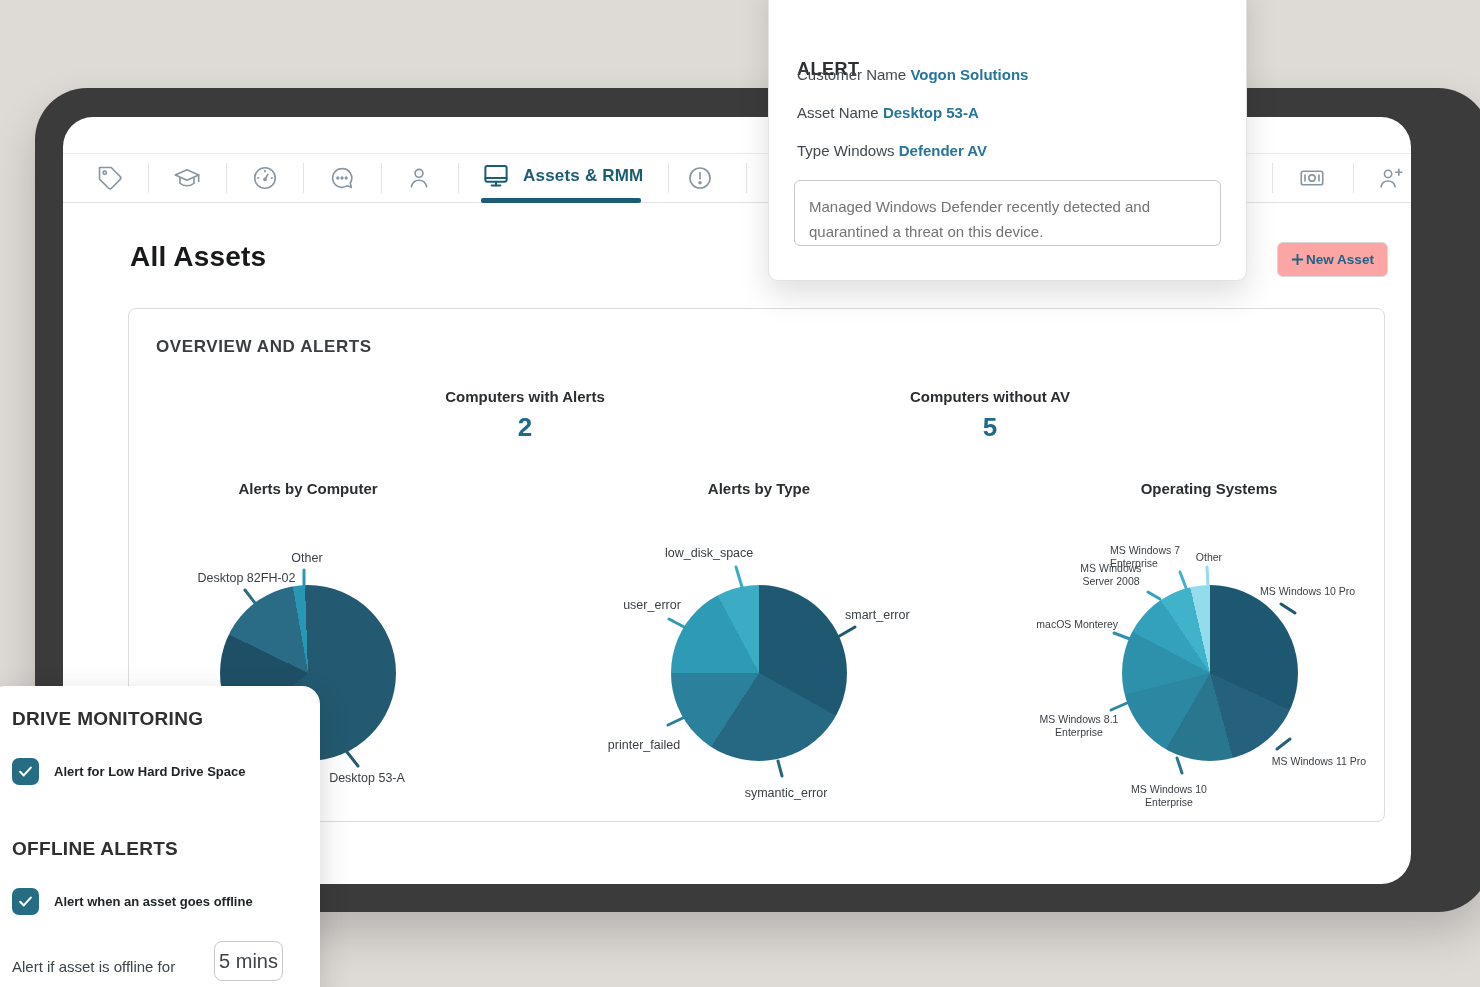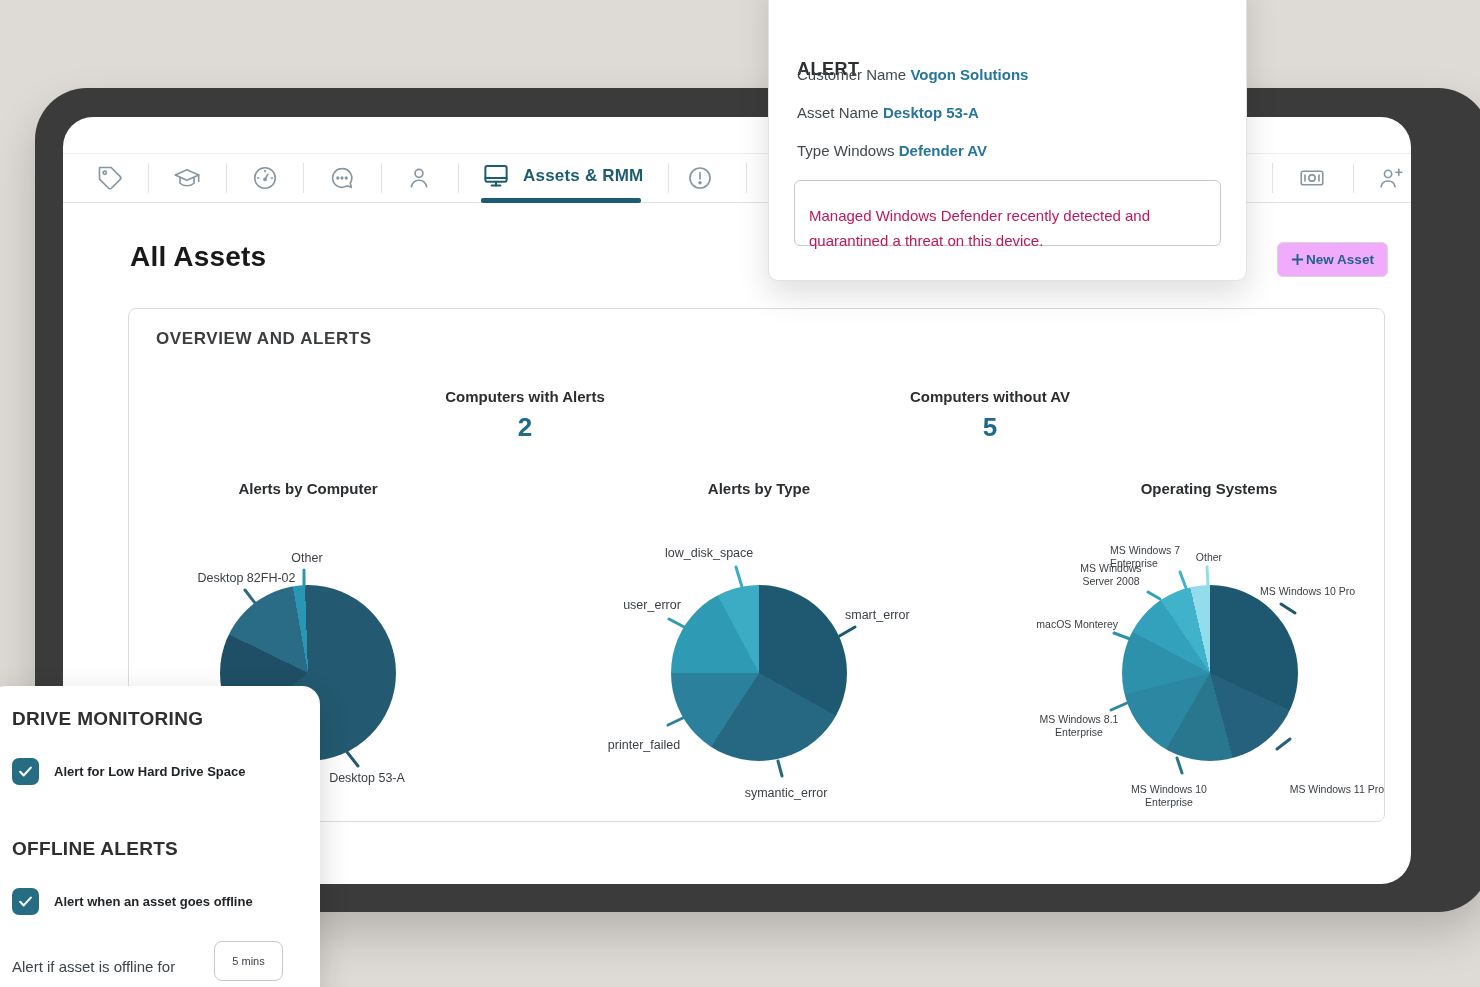--- a/index.html
+++ b/index.html
@@ -52,7 +52,7 @@
   .p-row { position:absolute; left:28px; font-size:15px; color:#42494f; }
   .p-row .p-link { color:#27759a; font-weight:700; cursor:pointer; }
   .p-desc { position:absolute; left:25px; top:205px; width:427px; height:66px; border:1px solid #c9c9c9;
-            border-radius:6px; padding:23px 14px; font-size:15px; line-height:1.65; color:#be185d; background:#fff; }
+            border-radius:6px; padding:14px 14px; font-size:15px; line-height:1.65; color:#737373; background:#fff; }
 
   
   .drive { position:absolute; left:-12px; top:686px; width:332px; height:320px; background:#fff;

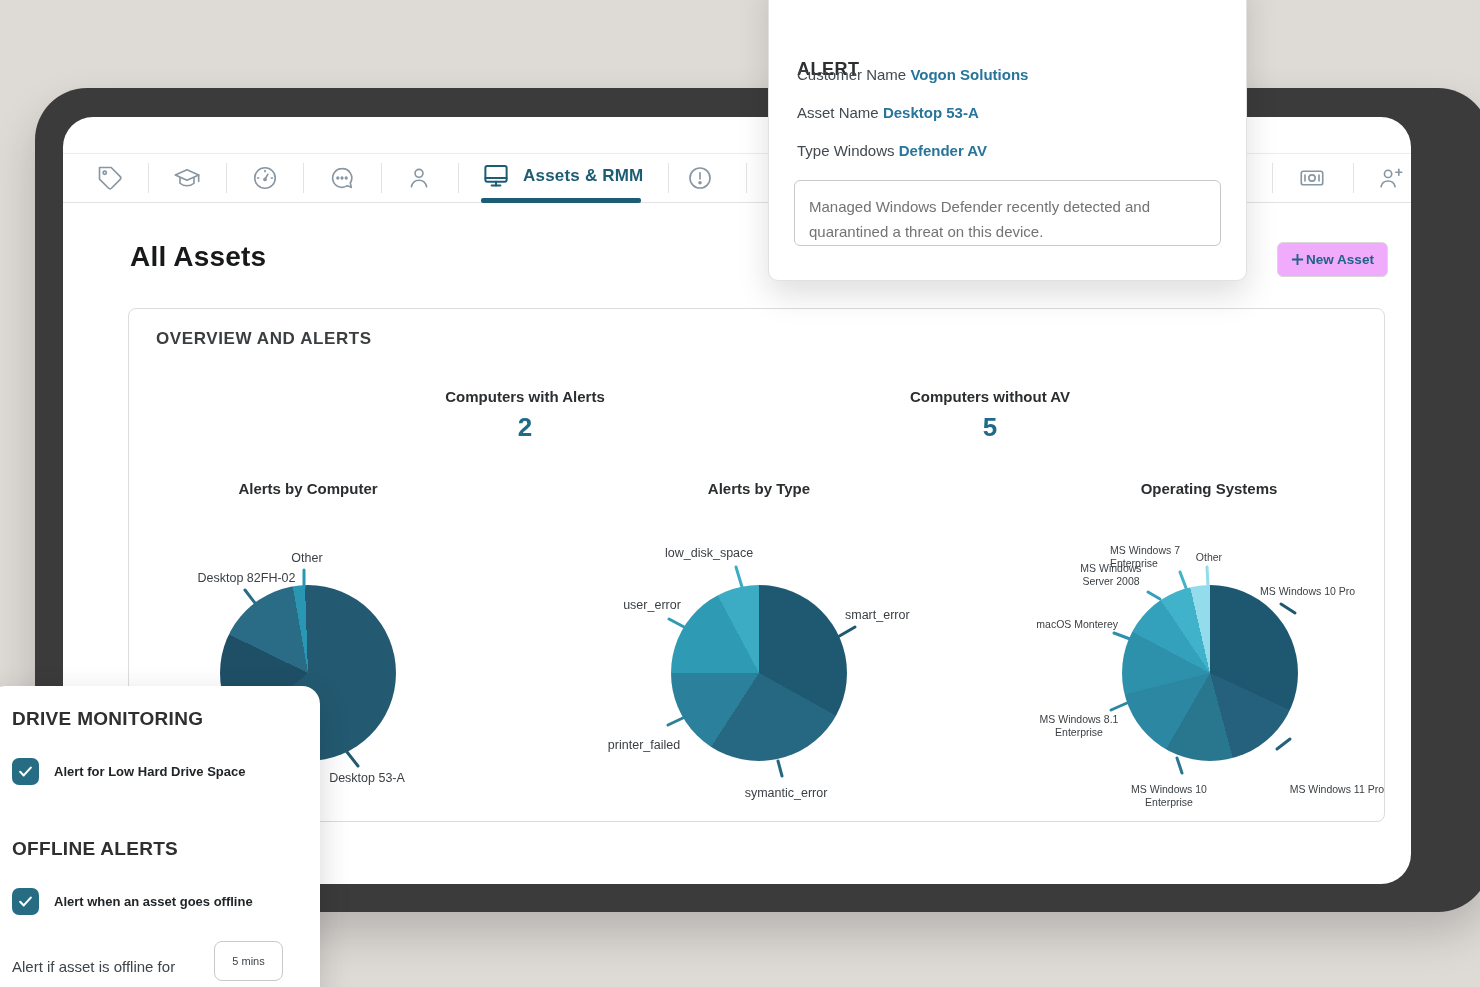--- a/index.html
+++ b/index.html
@@ -26,7 +26,7 @@
   .tab-underline { position:absolute; left:418px; top:81px; width:160px; height:5px; background:#1d5d74; border-radius:2px; }
 
   .page-title { position:absolute; left:67px; top:124px; font-size:28px; font-weight:800; color:#17191b; letter-spacing:.2px; }
-  .new-asset { position:absolute; left:1214px; top:125px; width:111px; height:35px; background:#f0abfc;
+  .new-asset { position:absolute; left:1214px; top:125px; width:111px; height:35px; background:#fca5a5;
                border:1px solid #d8d8d8; border-radius:6px; display:flex; align-items:center; justify-content:center;
                gap:2px; color:#206384; font-size:13.5px; font-weight:700; cursor:pointer; }
   .new-asset svg { width:13px; height:13px; stroke:#206384; stroke-width:2; }

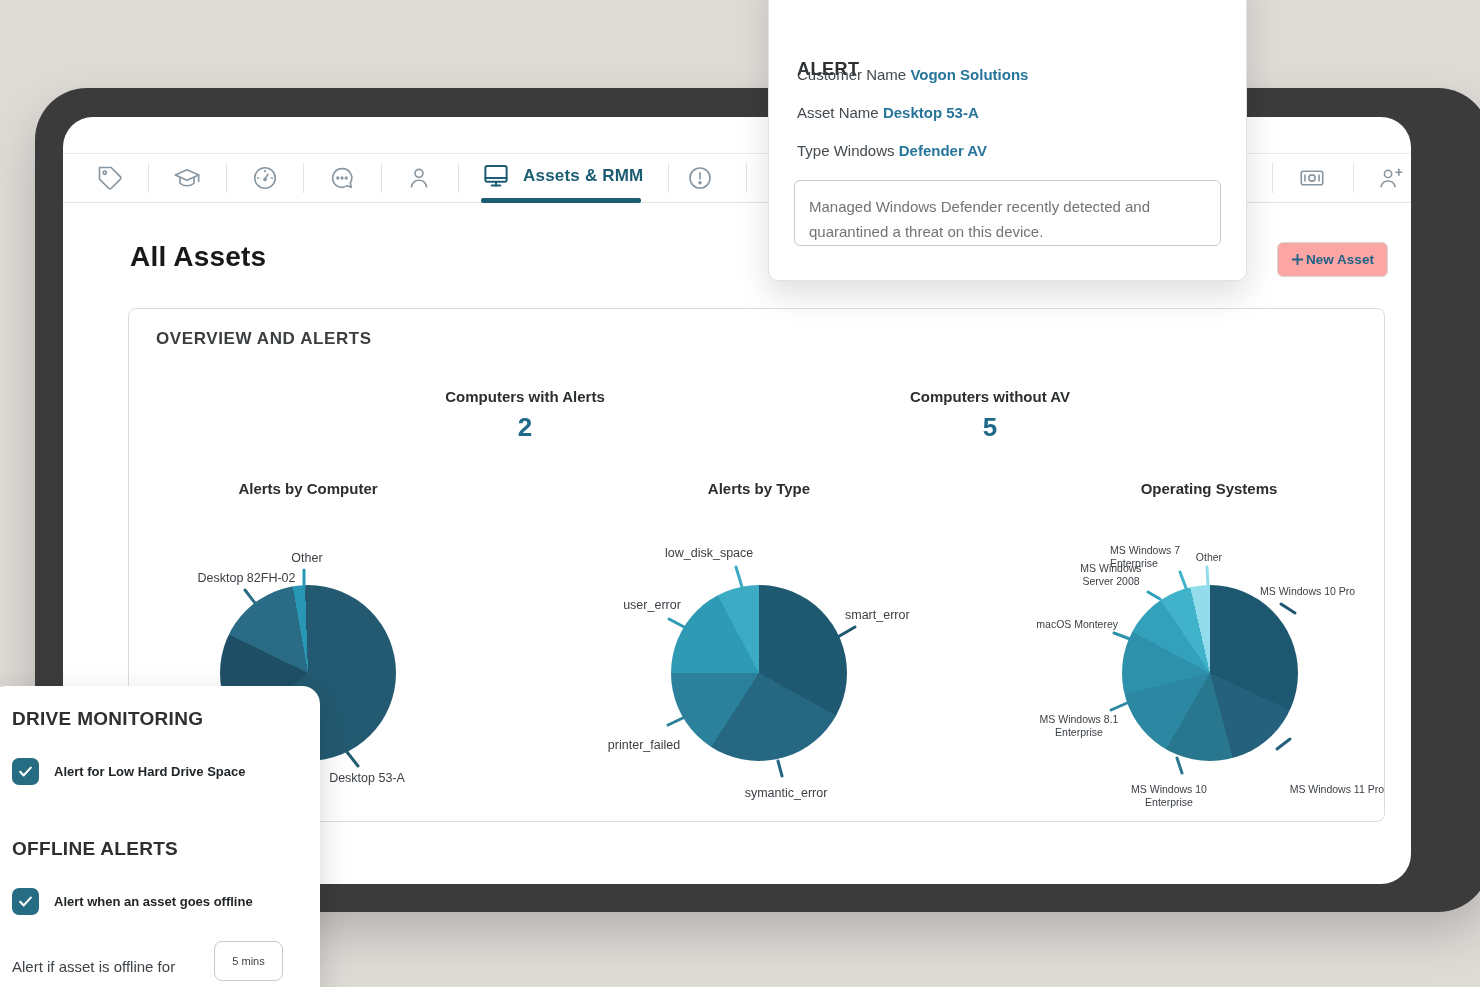--- a/index.html
+++ b/index.html
@@ -34,7 +34,7 @@
   
   .card { position:absolute; left:65px; top:191px; width:1257px; height:514px; background:#fff;
           border:1px solid #dcdcdc; border-radius:8px; }
-  .section-title { position:absolute; left:27px; top:20px; font-size:17px; font-weight:800; color:#3b3e40; letter-spacing:.6px; }
+  .section-title { position:absolute; left:27px; top:28px; font-size:17px; font-weight:800; color:#3b3e40; letter-spacing:.6px; }
   .stat { position:absolute; width:240px; text-align:center; }
   .stat .s-label { font-size:15px; font-weight:700; color:#2b2e30; }
   .stat .s-value { margin-top:7px; font-size:26px; font-weight:700; color:#1e6a88; }

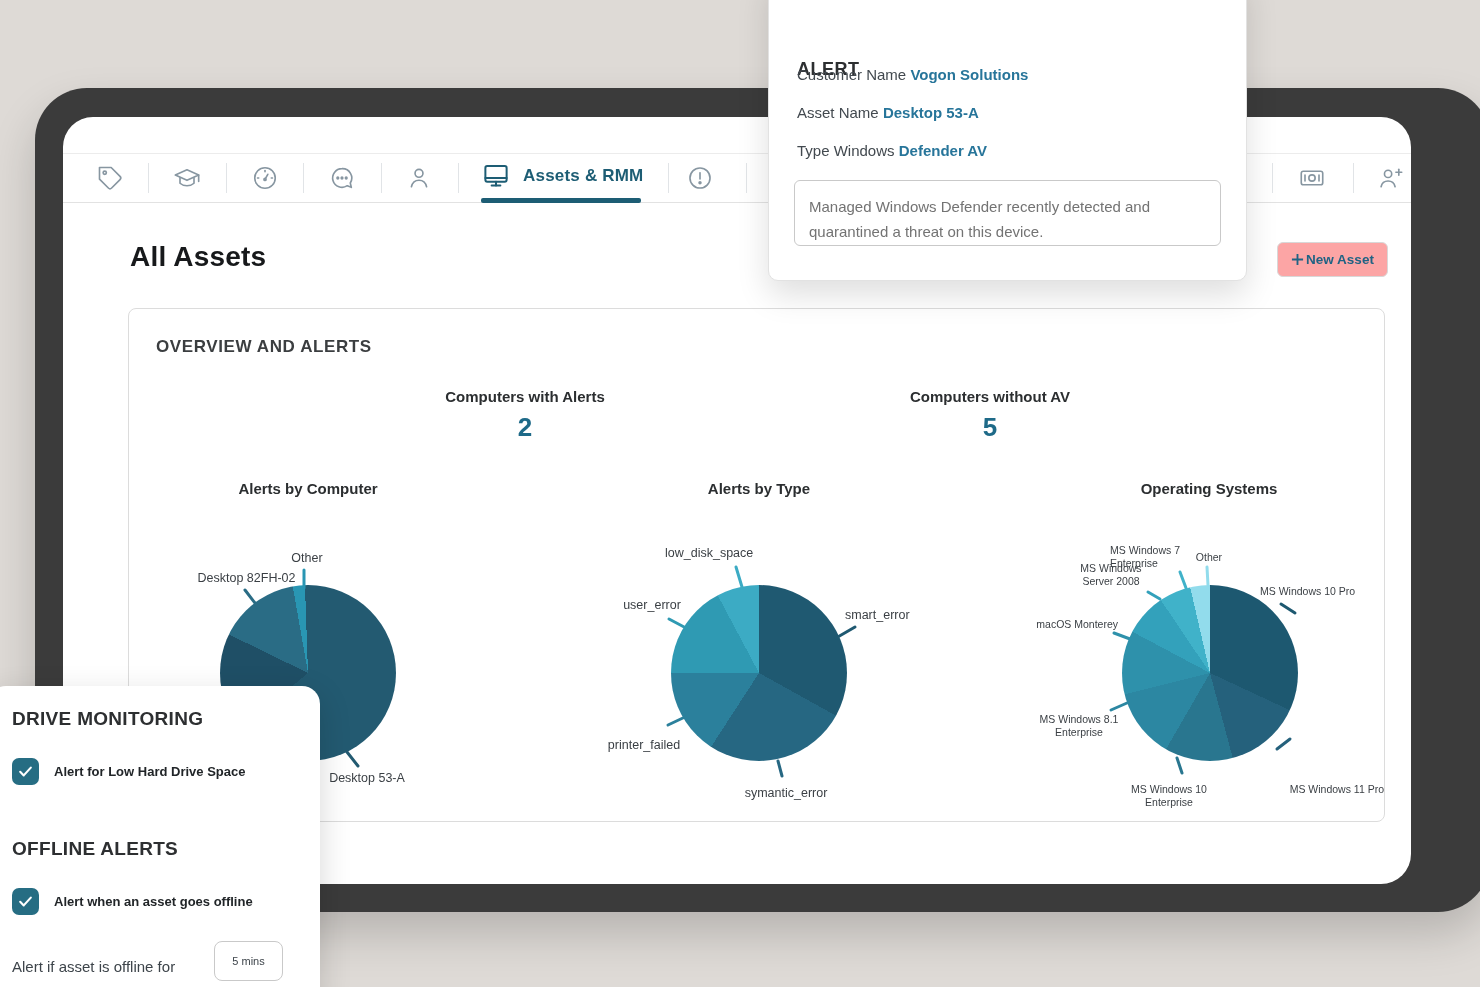--- a/index.html
+++ b/index.html
@@ -223,7 +223,7 @@
       <span class="plabel small" style="left:889px;  top:309px; width:100px; text-align:right">macOS Monterey</span>
       <span class="plabel small" style="left:905px;  top:404px; width:90px;  text-align:center">MS Windows 8.1 Enterprise</span>
       <span class="plabel small" style="left:995px;  top:474px; width:90px;  text-align:center">MS Windows 10 Enterprise</span>
-      <span class="plabel small" style="left:1125px; top:474px; width:130px; text-align:right">MS Windows 11 Pro</span>
+      <span class="plabel small" style="left:1125px; top:446px; width:130px; text-align:center">MS Windows 11 Pro</span>
       <span class="plabel small" style="left:1131px; top:276px; width:130px; text-align:left">MS Windows 10 Pro</span>
     </div>
   </div>

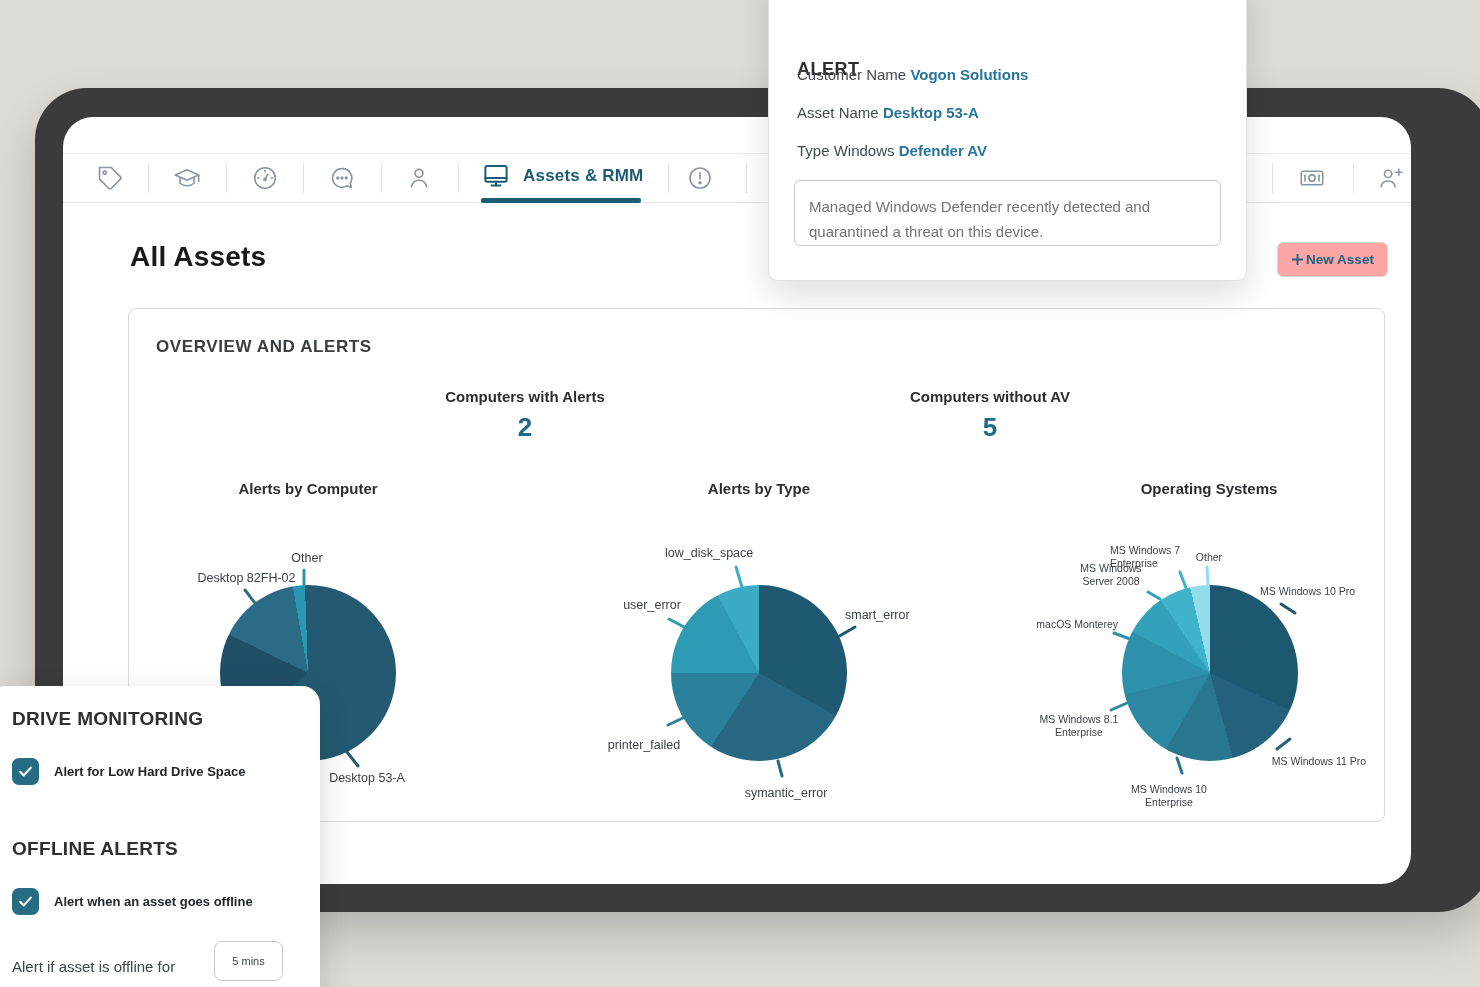--- a/index.html
+++ b/index.html
@@ -64,7 +64,7 @@
   .d-check-label { position:absolute; left:66px; font-size:13px; font-weight:700; color:#212528; }
   .d-offline-row { position:absolute; left:24px; top:272px; font-size:15px; color:#3d444a; }
   .d-input { position:absolute; left:226px; top:255px; width:69px; height:40px; border:1px solid #c9c9c9;
-             border-radius:8px; display:flex; align-items:center; justify-content:center; font-size:11px; color:#3d444a; background:#fff; }
+             border-radius:8px; display:flex; align-items:center; justify-content:center; font-size:20px; color:#3d444a; background:#fff; }
 </style>
 </head>
 <body>

